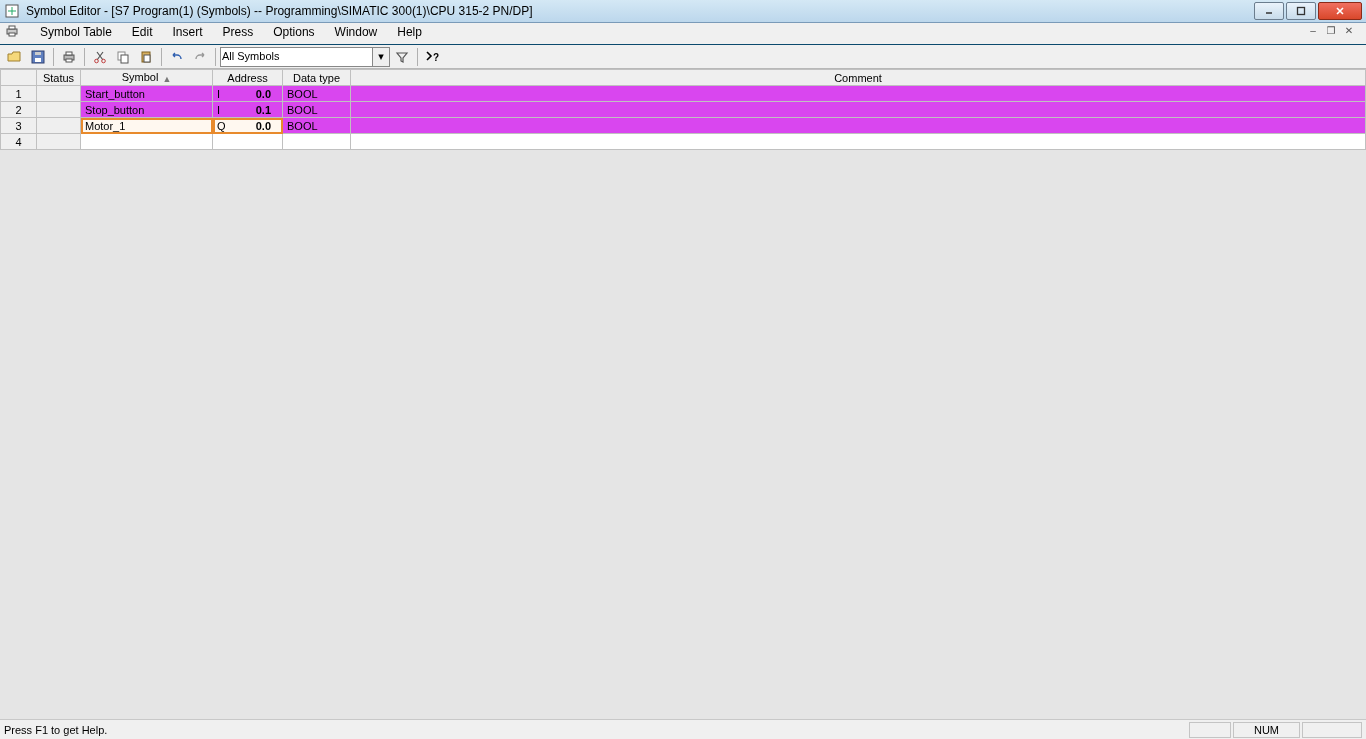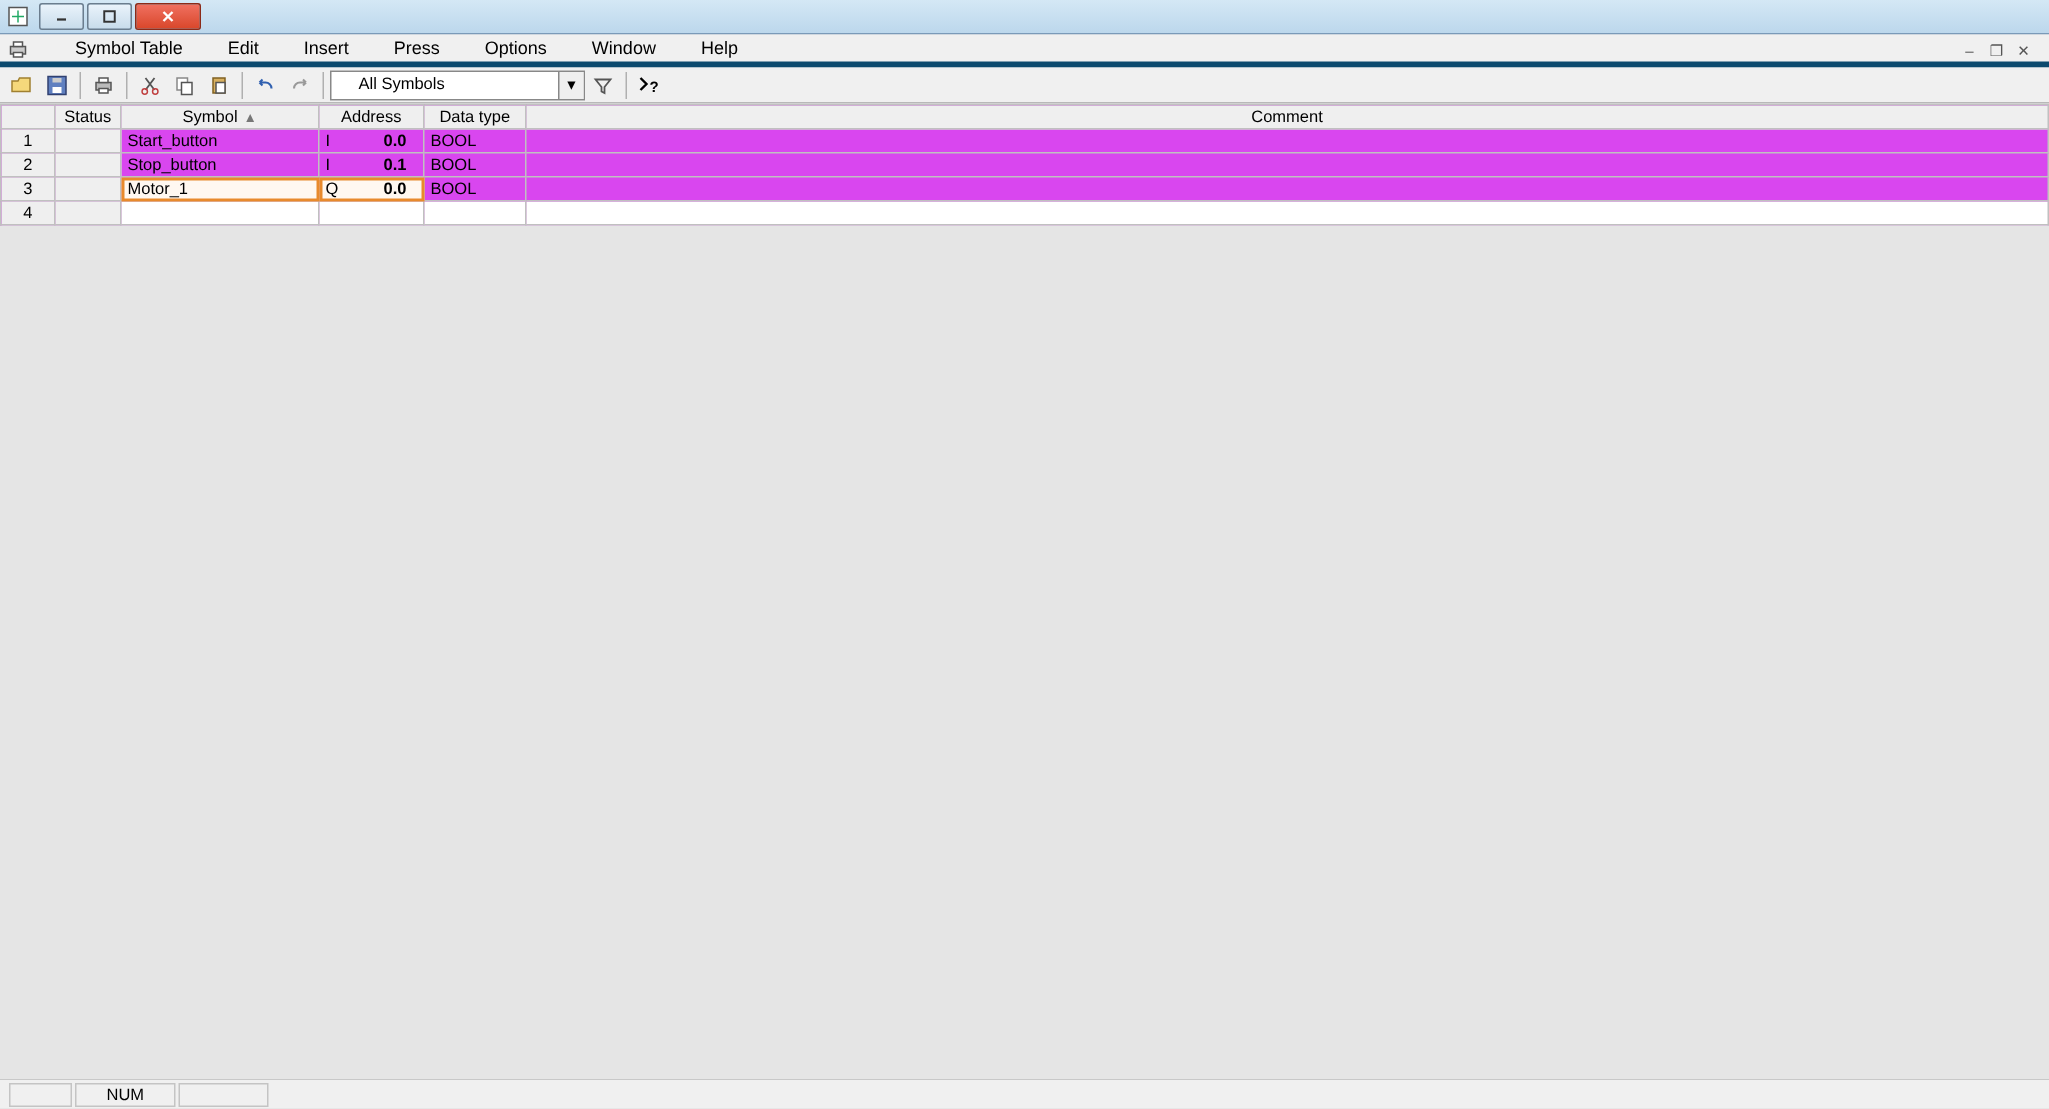--- a/index.html
+++ b/index.html
@@ -154,6 +154,7 @@
         <path d="M3 7h8M7 3v8" stroke="#2a6"></path>
       </svg>
   </span>
+  <span class="titlebar-text">Symbol Editor - [S7 Program(1) (Symbols) -- Programming\SIMATIC 300(1)\CPU 315-2 PN/DP]</span>
   <div class="window-controls">
     <div class="win-btn">
         <svg width="10" height="10">

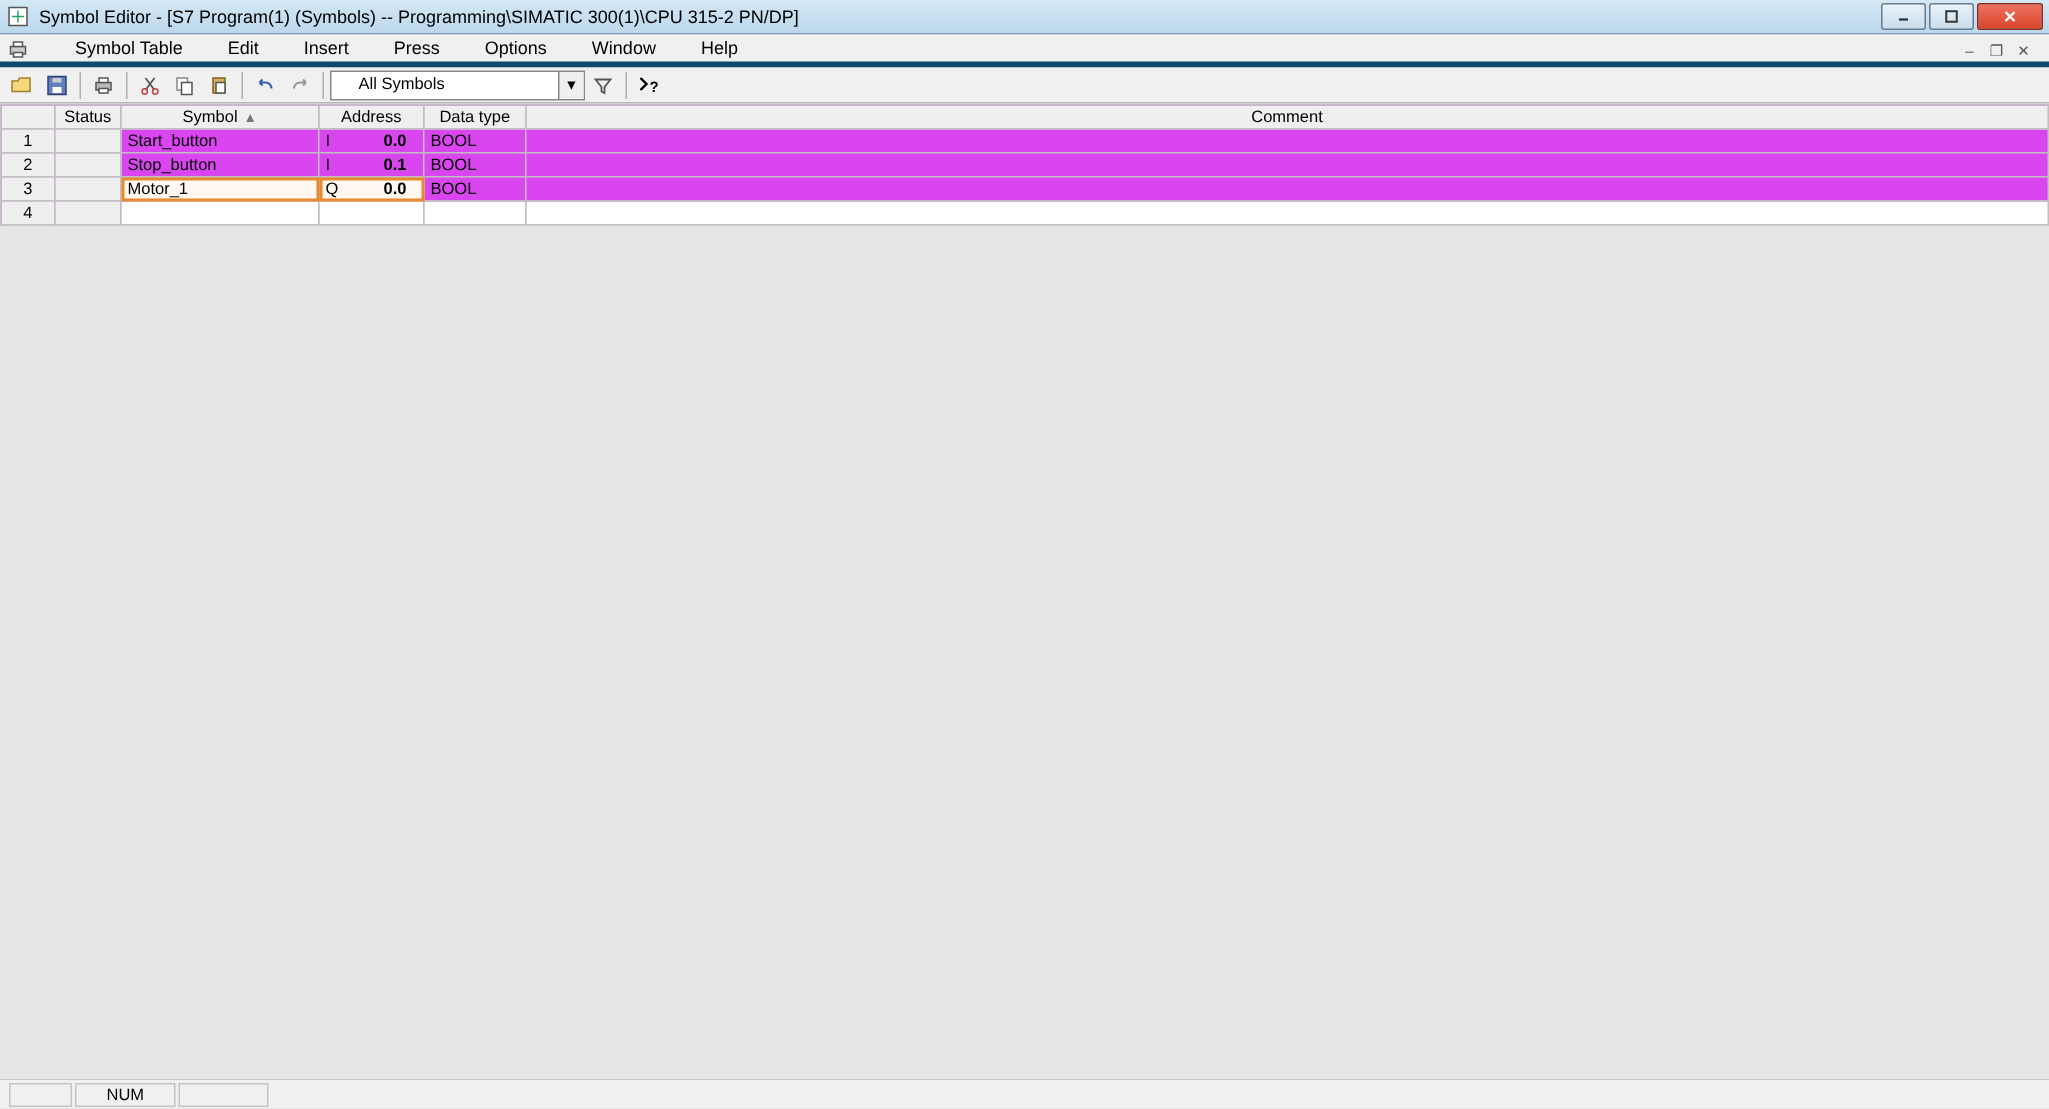--- a/index.html
+++ b/index.html
@@ -44,10 +44,10 @@
     background: #f0f0f0;
     height: 22px;
     display: flex;
-    align-items: flex-end;
+    align-items: flex-start;
     padding: 0 4px;
-    border-bottom: 4px solid #0c4a6e;
-    gap: 14px;
+    border-bottom: 1px solid #0c4a6e;
+    gap: 4px;
   }
   .menu-item { padding: 2px 8px; cursor: pointer; }
   .menubar-icon { width: 16px; height: 16px; margin-right: 8px; display:flex;align-items:center;justify-content:center;}

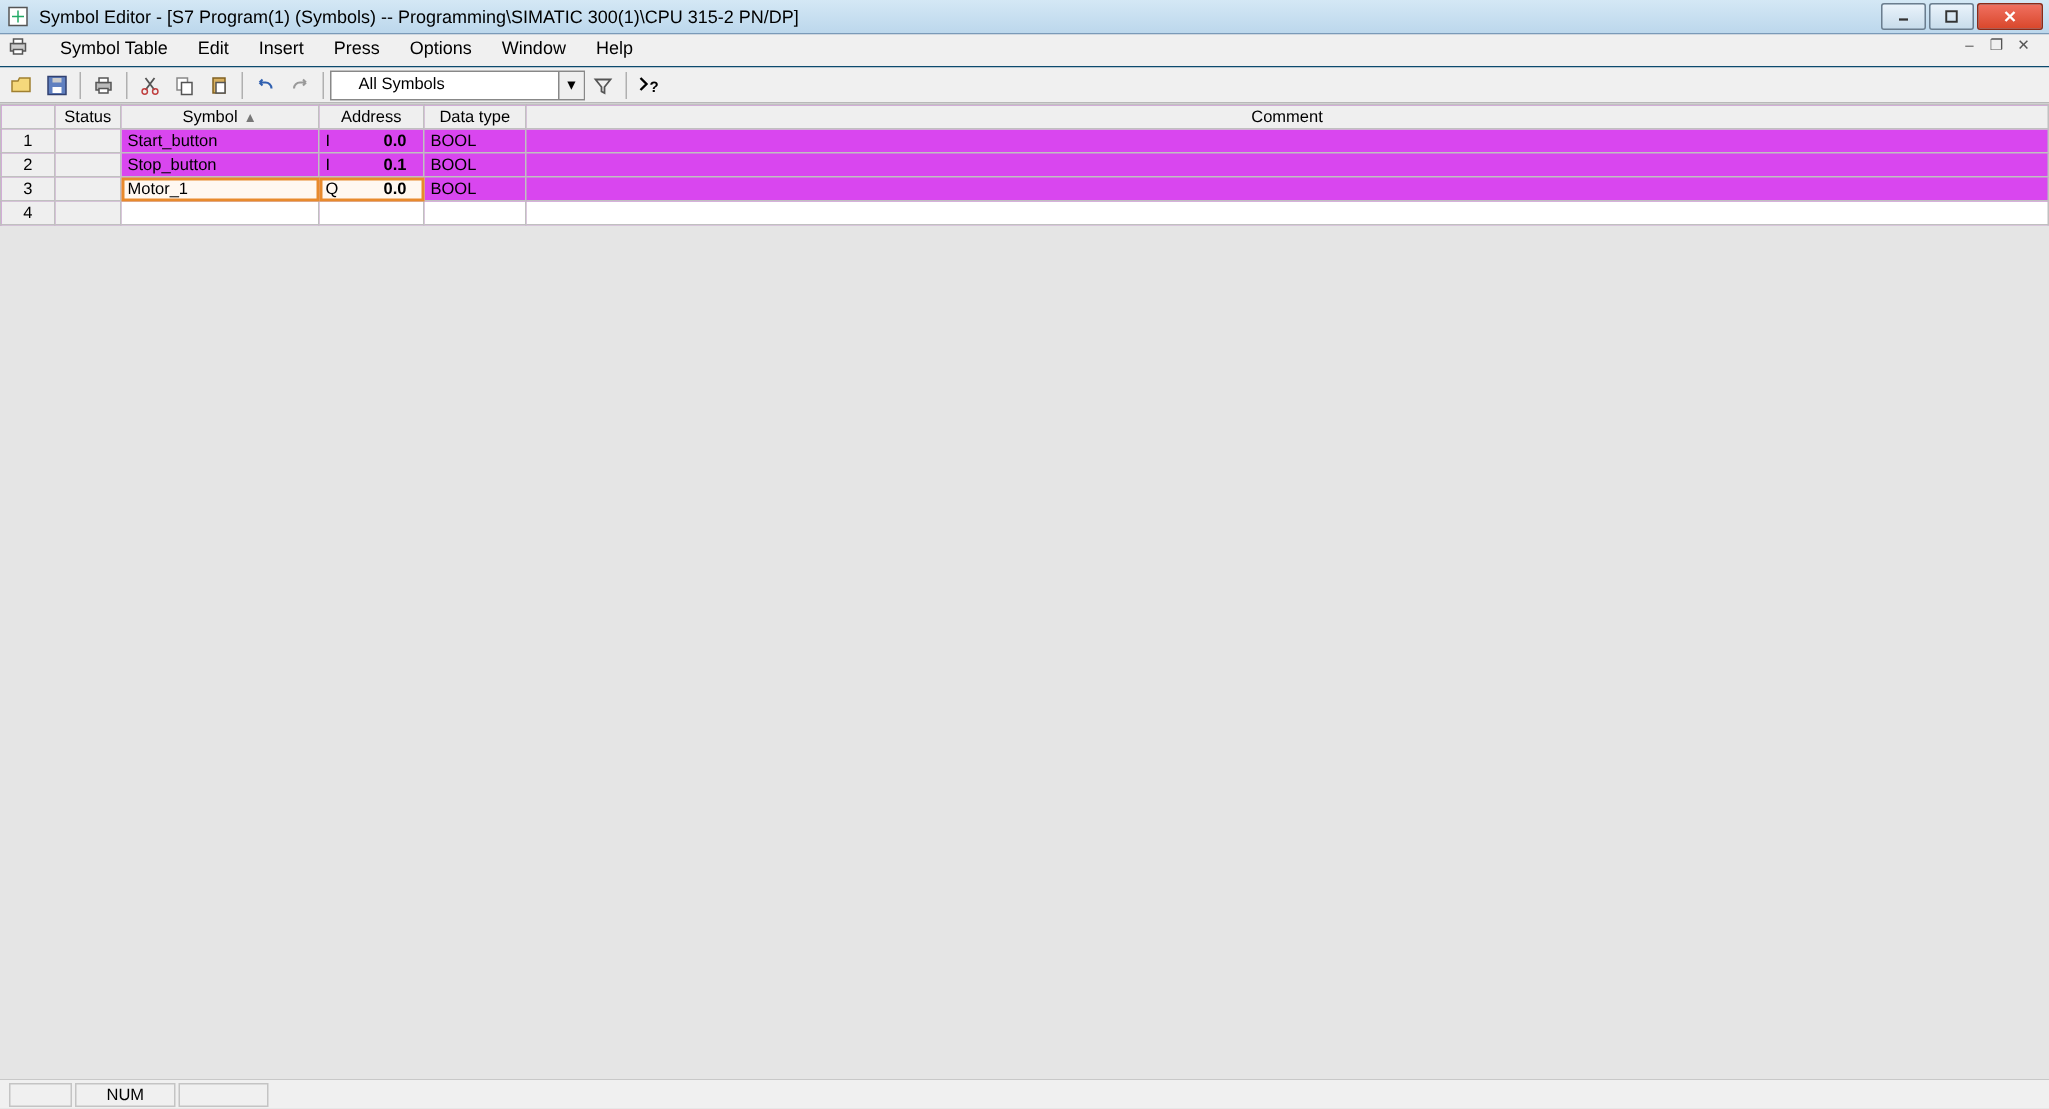--- a/index.html
+++ b/index.html
@@ -79,7 +79,7 @@
     width: 170px;
     font-size: 11px;
   }
-  .tool-dropdown span.dd-label { position:absolute; left:18px; top:2px; }
+  .tool-dropdown span.dd-label { position:absolute; left:1px; top:2px; }
   .tool-dropdown .dd-arrow{ position:absolute; right:0; top:0; width:17px; height:18px; border-left:1px solid #888; background:#efefef; display:flex;align-items:center;justify-content:center;}
   
   .grid-area {

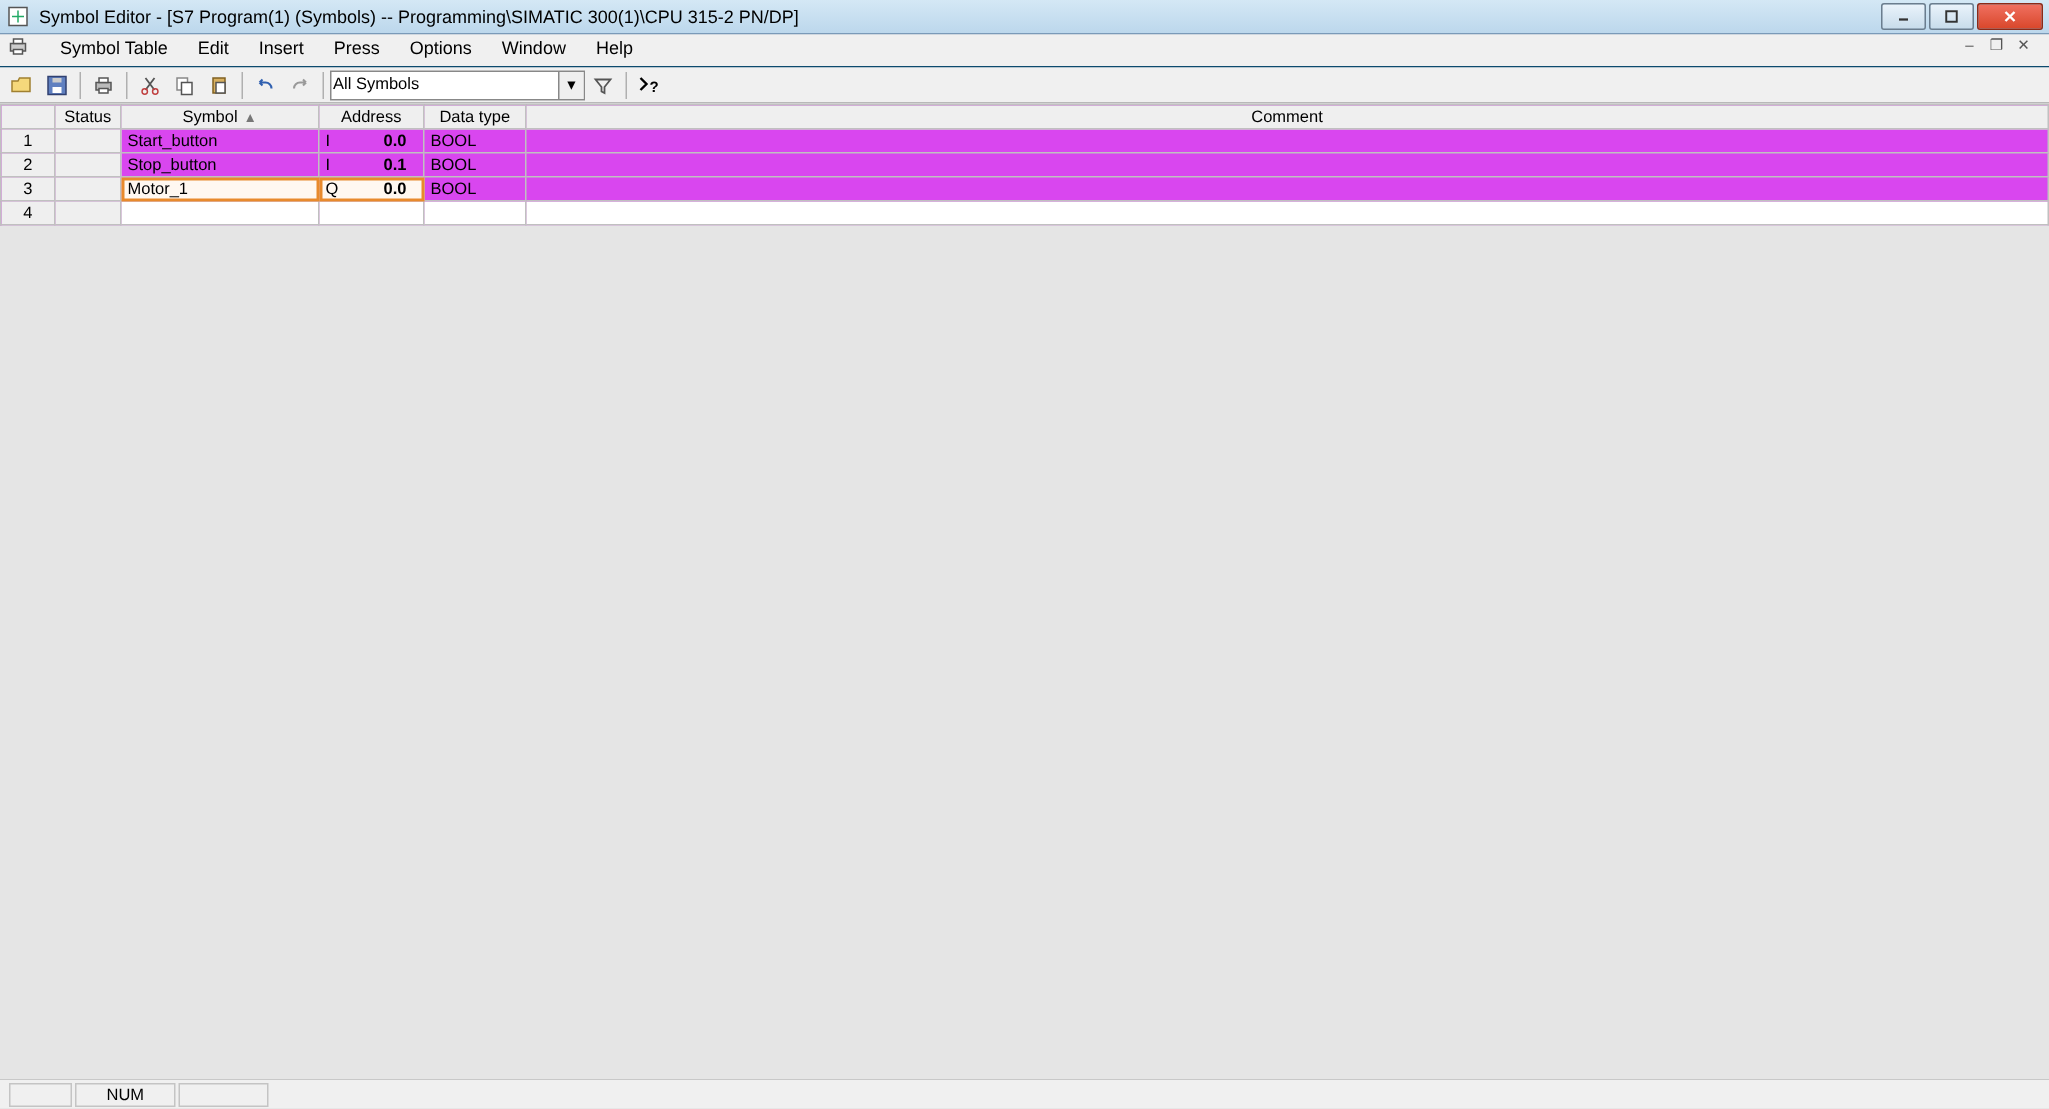--- a/index.html
+++ b/index.html
@@ -318,6 +318,7 @@
 </div>
 
 <div class="statusbar">
+  <span class="status-text">Press F1 to get Help.</span>
   <span class="status-cell empty"></span>
   <span class="status-cell">NUM</span>
   <span class="status-cell wide"></span>

